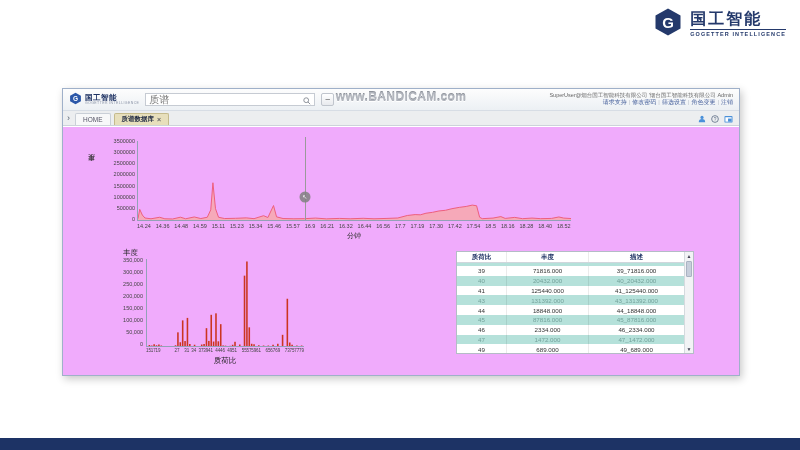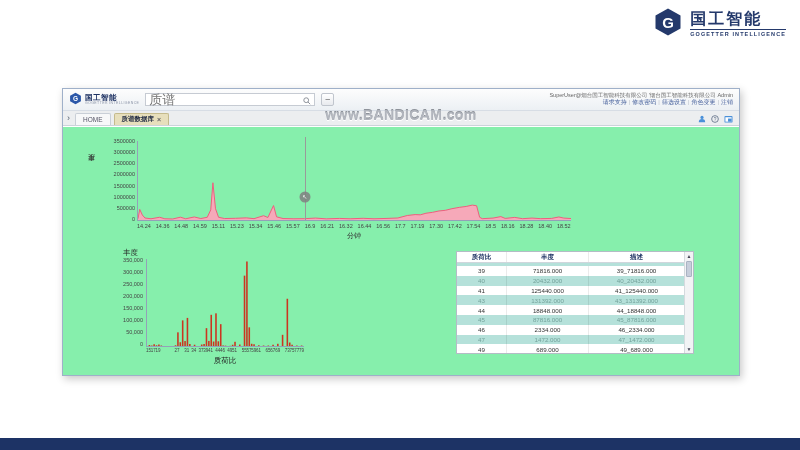--- a/index.html
+++ b/index.html
@@ -23,7 +23,7 @@
   .app-logo-name { font-size:7.5px; font-weight:bold; color:#1e3263; letter-spacing:.5px; }
   .app-logo-sub { font-size:3.5px; color:#8a93a6; letter-spacing:.4px; margin-top:1px; }
   .search-box { width:170px; height:13px; border:1px solid #c6cbd3; background:#fff; display:flex; align-items:center; padding:0 3px; gap:3px; }
-  .search-box input { flex:1; border:0; outline:none; background:transparent; font-size:13px; color:#777; font-family:Liberation Serif, serif; min-width:0; }
+  .search-box input { flex:1; border:0; outline:none; background:transparent; font-size:10px; color:#777; font-family:Liberation Serif, serif; min-width:0; }
   .more-btn { width:13px; height:13px; border:1px solid #c0c5cd; background:linear-gradient(#fff,#e8eaee); font-size:8px; line-height:10px; text-align:center; color:#333; border-radius:2px; }
   .watermark { position:absolute; left:50%; top:18px; transform:translateX(-50%); font-size:14px; font-weight:bold; letter-spacing:.4px; color:#b0b4bc; text-shadow:0 1px 0 #fff,0 -1px 0 #8e939b; white-space:nowrap; }
   .user-area { margin-left:auto; text-align:right; line-height:1.3; white-space:nowrap; }

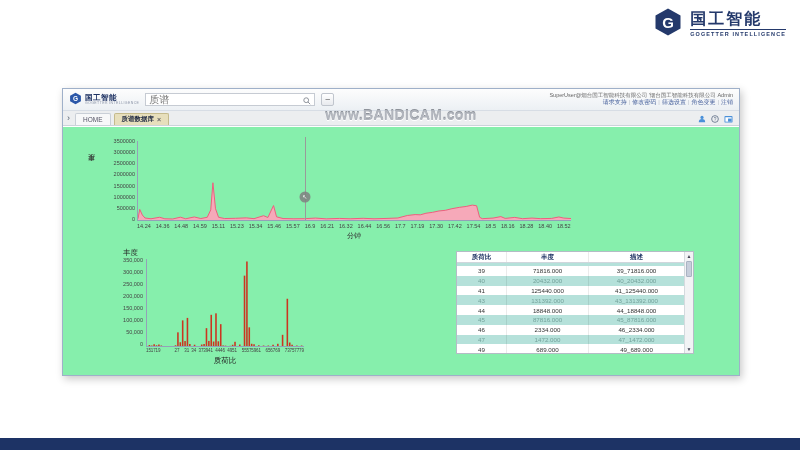--- a/index.html
+++ b/index.html
@@ -25,7 +25,7 @@
   .search-box { width:170px; height:13px; border:1px solid #c6cbd3; background:#fff; display:flex; align-items:center; padding:0 3px; gap:3px; }
   .search-box input { flex:1; border:0; outline:none; background:transparent; font-size:10px; color:#777; font-family:Liberation Serif, serif; min-width:0; }
   .more-btn { width:13px; height:13px; border:1px solid #c0c5cd; background:linear-gradient(#fff,#e8eaee); font-size:8px; line-height:10px; text-align:center; color:#333; border-radius:2px; }
-  .watermark { position:absolute; left:50%; top:18px; transform:translateX(-50%); font-size:14px; font-weight:bold; letter-spacing:.4px; color:#b0b4bc; text-shadow:0 1px 0 #fff,0 -1px 0 #8e939b; white-space:nowrap; }
+  .watermark { position:absolute; left:50%; top:1px; transform:translateX(-50%); font-size:12px; font-weight:bold; letter-spacing:.4px; color:#b0b4bc; text-shadow:0 1px 0 #fff,0 -1px 0 #8e939b; white-space:nowrap; }
   .user-area { margin-left:auto; text-align:right; line-height:1.3; white-space:nowrap; }
   .user-line { font-size:5.5px; color:#666; }
   .menu-row { font-size:6px; color:#47619c; }

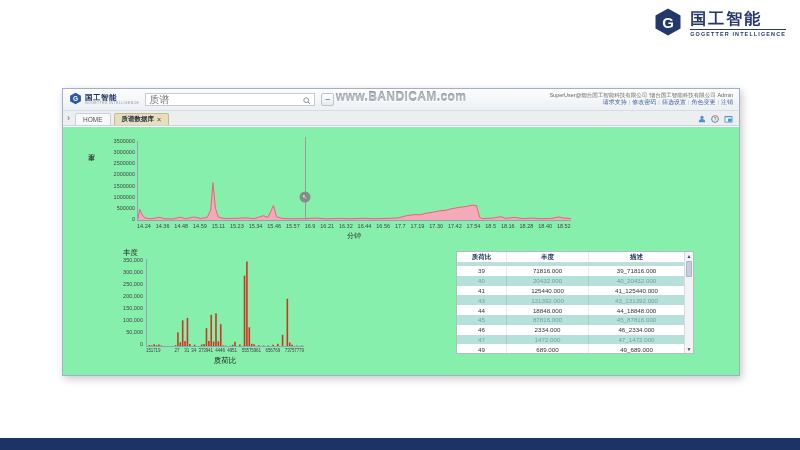--- a/index.html
+++ b/index.html
@@ -39,7 +39,7 @@
   .tab .close { font-size:7px; color:#666; line-height:1; }
   .tab-icons { margin-left:auto; align-self:center; display:flex; align-items:center; gap:5px; margin-right:2px; }
 
-  .content { position:absolute; left:0; right:0; top:38px; bottom:0; background:#86efac; }
+  .content { position:absolute; left:0; right:0; top:38px; bottom:0; background:#f0abfc; }
 
   
   .c-ylabel { position:absolute; left:24px; top:40px; font-size:7px; color:#333; writing-mode:vertical-rl; transform:rotate(180deg); }

